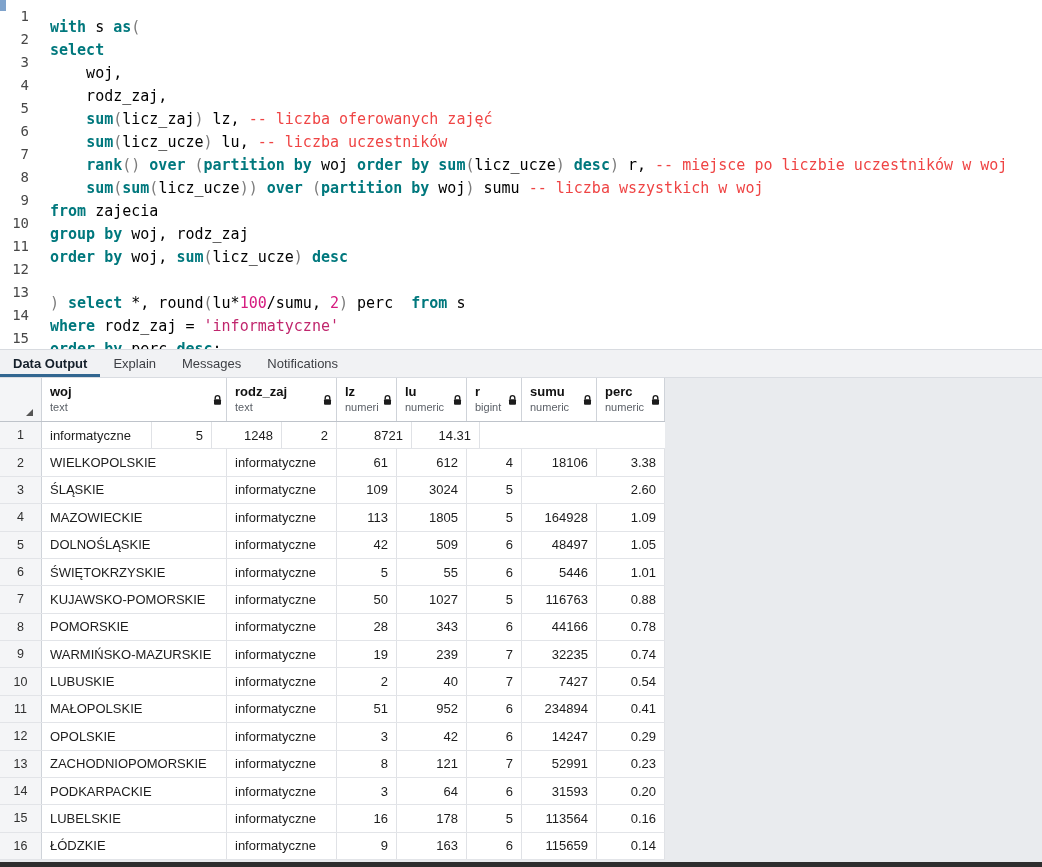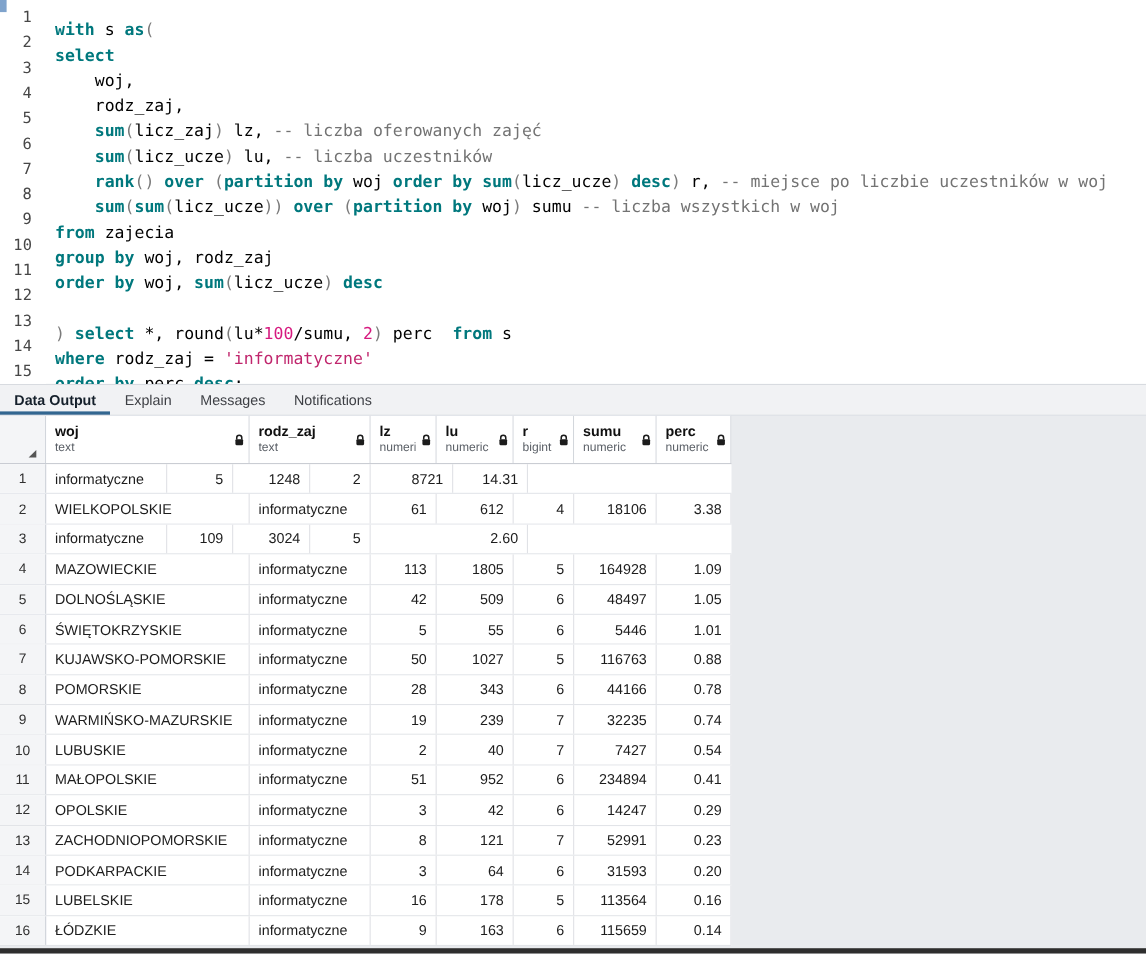--- a/index.html
+++ b/index.html
@@ -16,7 +16,7 @@
   .cl{height:23px;line-height:23px;white-space:pre;padding-left:8px;
       font-family:"DejaVu Sans Mono",monospace;font-size:15px;color:#000}
   .tk-kw{color:#00787d;font-weight:bold}
-  .tk-cm{color:#737373}
+  .tk-cm{color:#ef4444}
   .tk-num{color:#d61a7f}
   .tk-str{color:#c0266d}
   .tk-p{color:#7b7b7b}

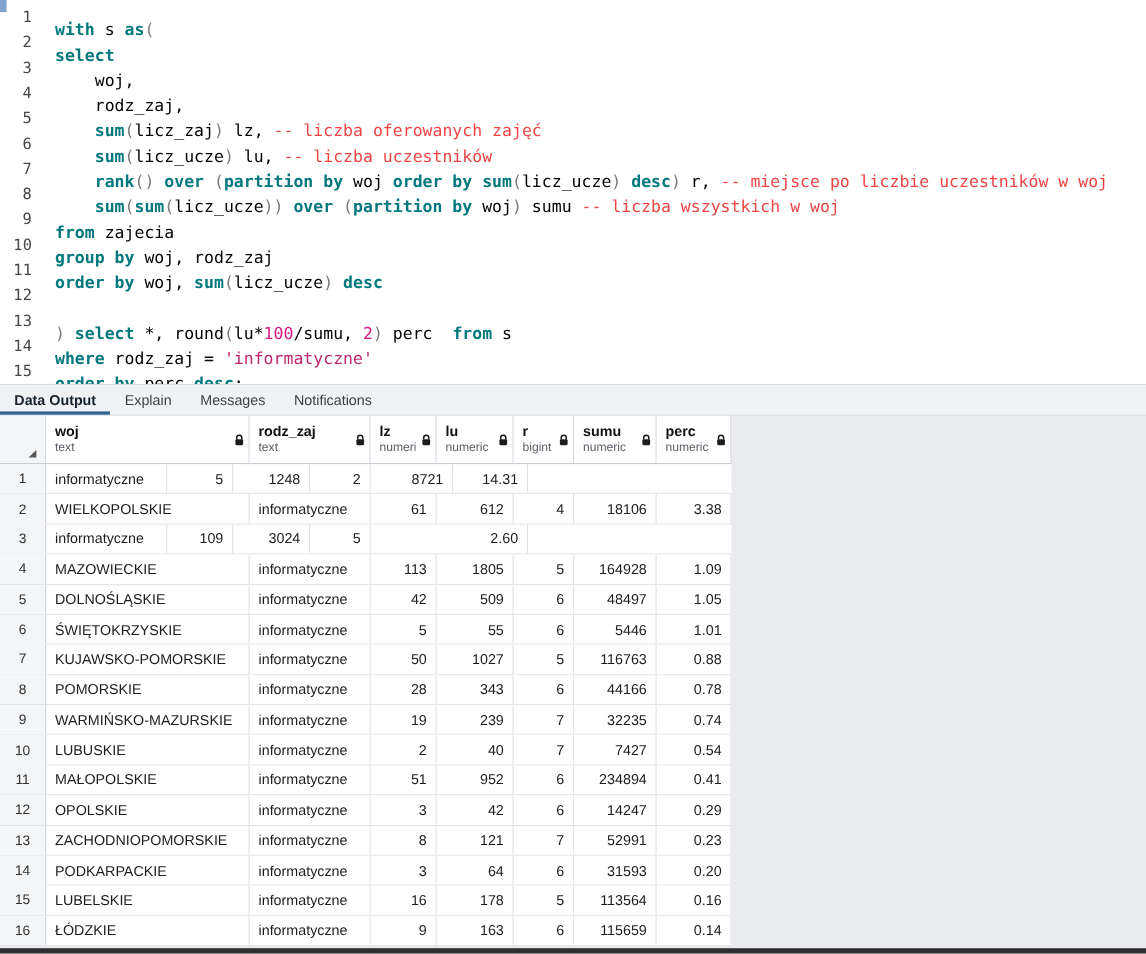--- a/index.html
+++ b/index.html
@@ -197,6 +197,7 @@
       </div>
       <div class="grow">
         <div class="rnum">3</div>
+        <div class="cell" style="width: 185px;">ŚLĄSKIE</div>
         <div class="cell" style="width: 110px;">informatyczne</div>
         <div class="cell num" style="width: 60px;">109</div>
         <div class="cell num" style="width: 70px;">3024</div>

